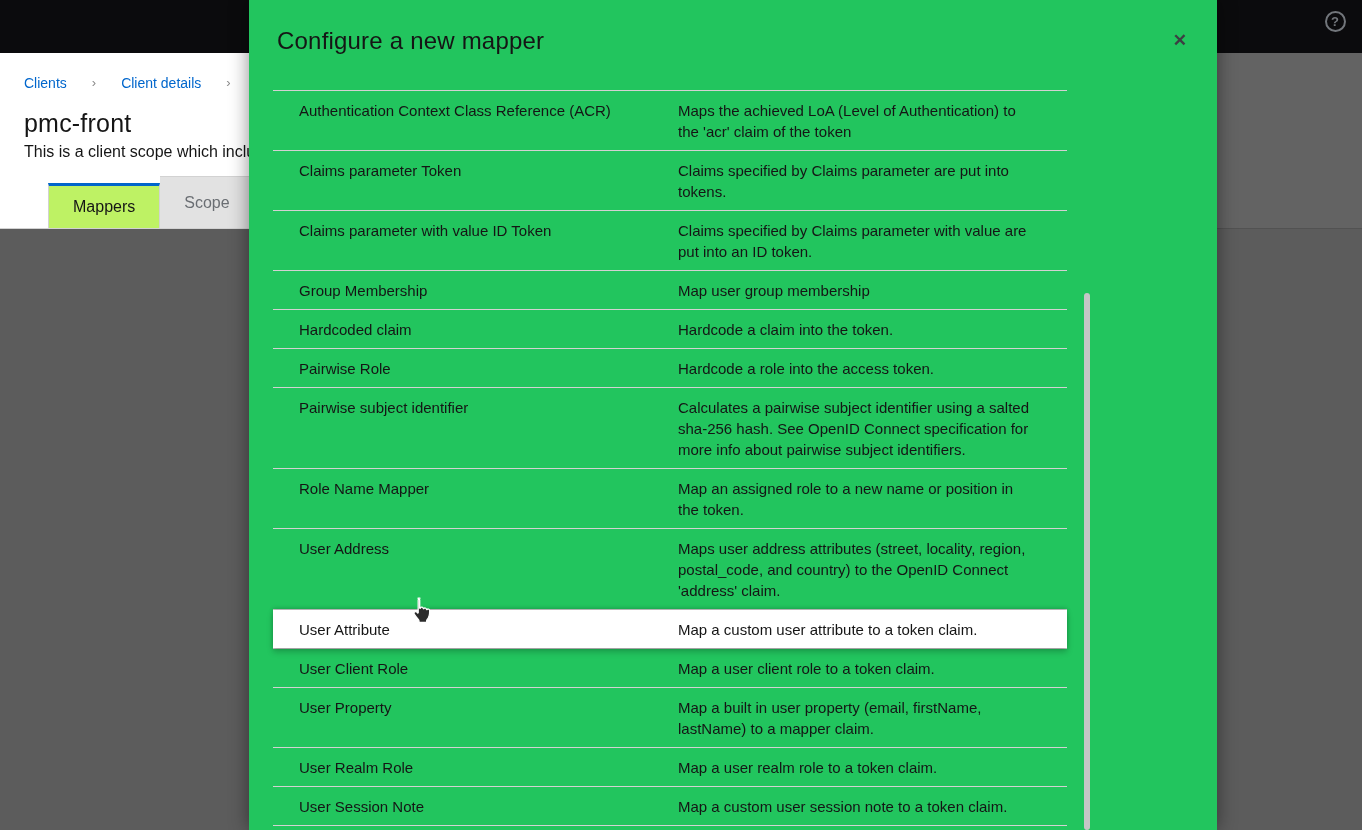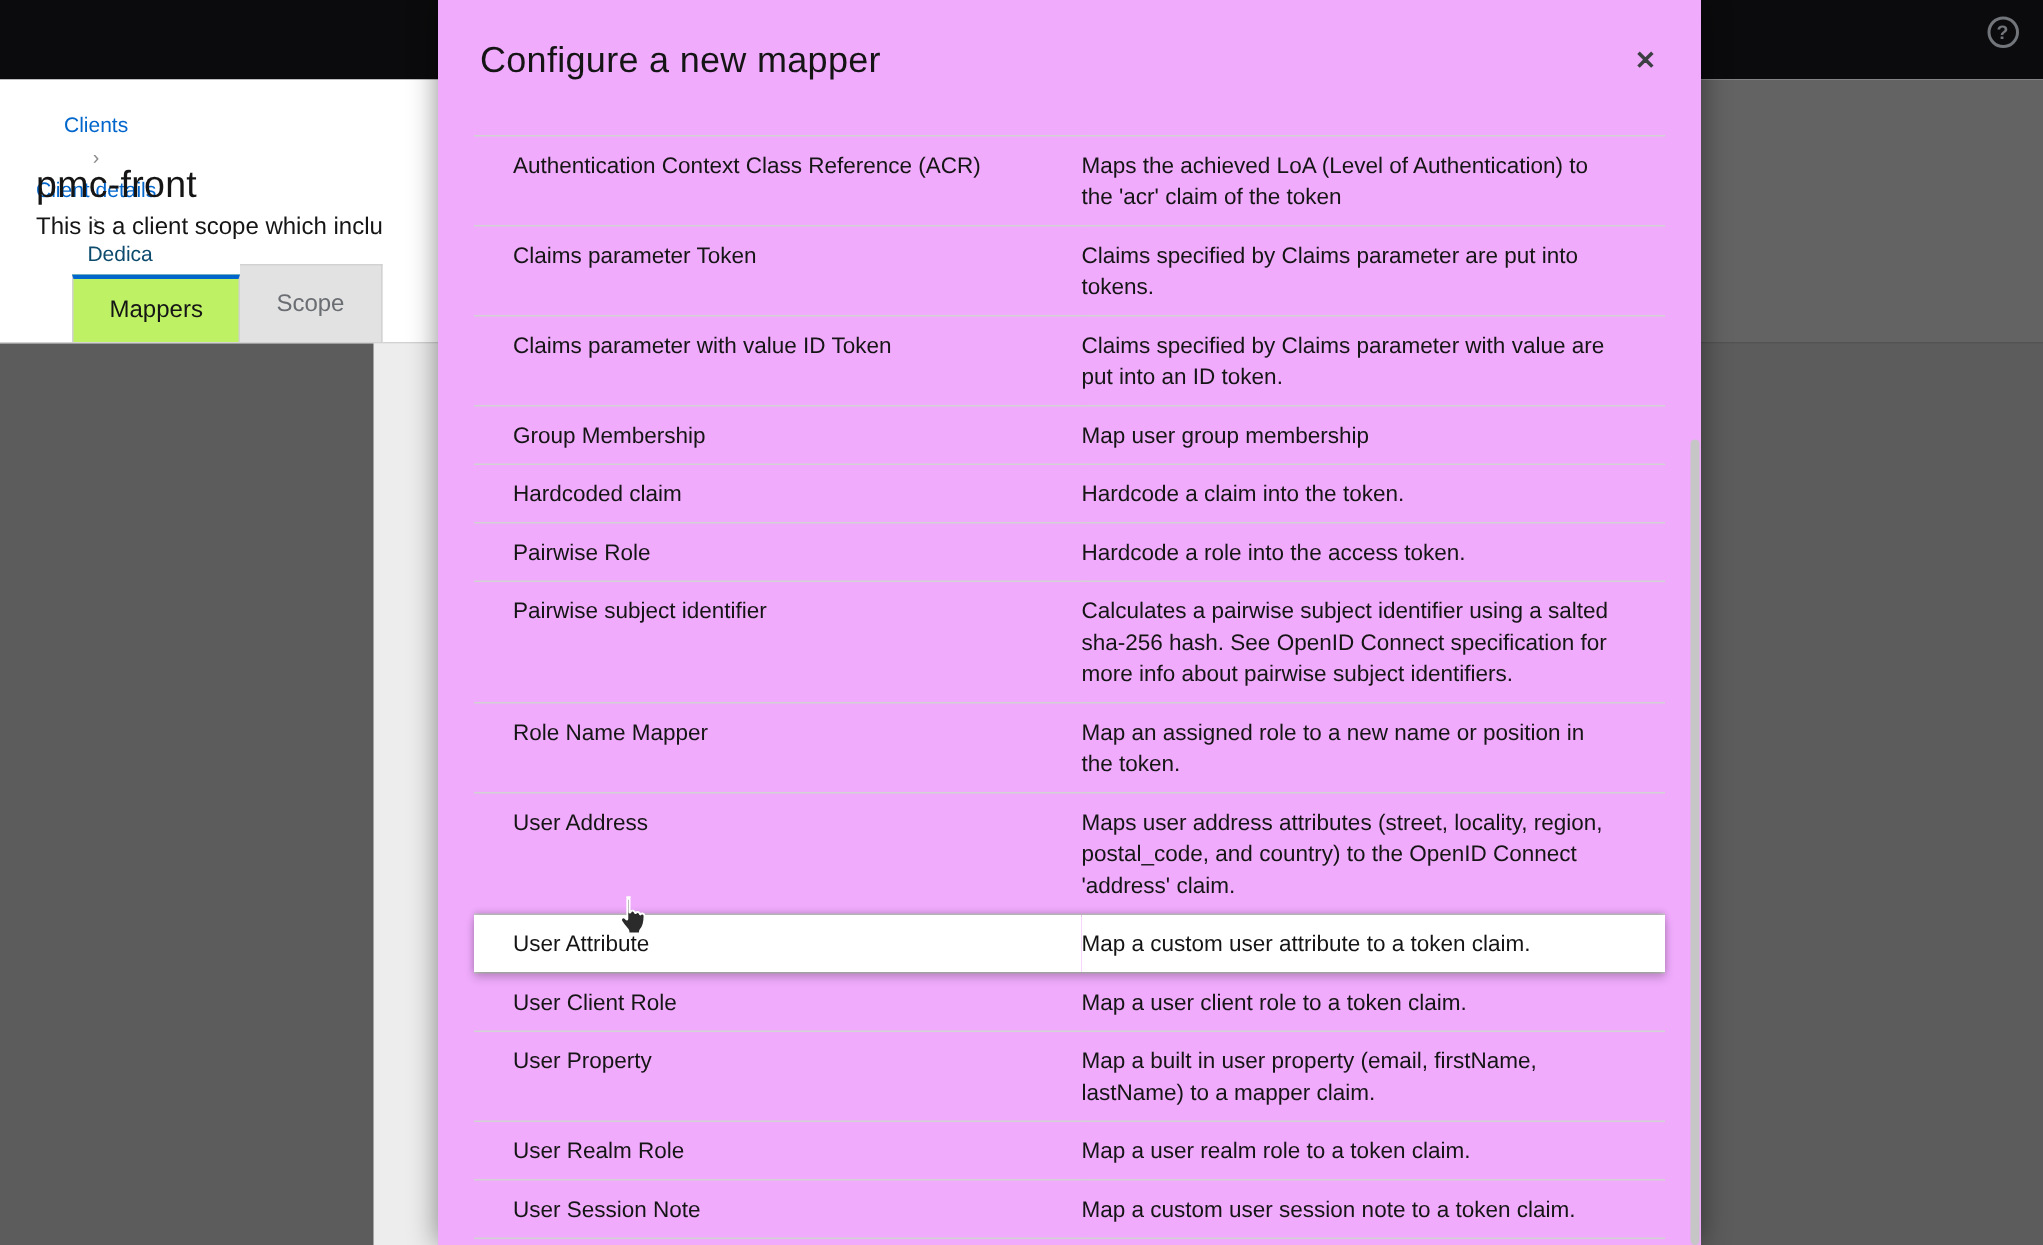--- a/index.html
+++ b/index.html
@@ -37,8 +37,8 @@
   .bg-fragment { position:absolute; left:1091px; top:388px; color:#8f8f8f; font-size:15px; z-index:3; }
 
   
-  .modal { position:absolute; left:249px; top:0; width:842px; height:830px; background:#f0abfc;
-           box-shadow:0 0 18px rgba(0,0,0,.45); z-index:5; overflow:hidden;margin-left:43px; }
+  .modal { position:absolute; left:249px; top:0; width:968px; height:830px; background:#22c55e;
+           box-shadow:0 0 18px rgba(0,0,0,.45); z-index:5; overflow:hidden; }
   .modal-title { position:absolute; left:28px; top:27px; font-size:24px; font-weight:500; color:#151515; letter-spacing:.2px; }
   .modal-close { position:absolute; right:30px; top:32px; background:none; border:none; cursor:pointer;
                  font-size:17px; font-weight:700; color:#3c3f42; line-height:1; }

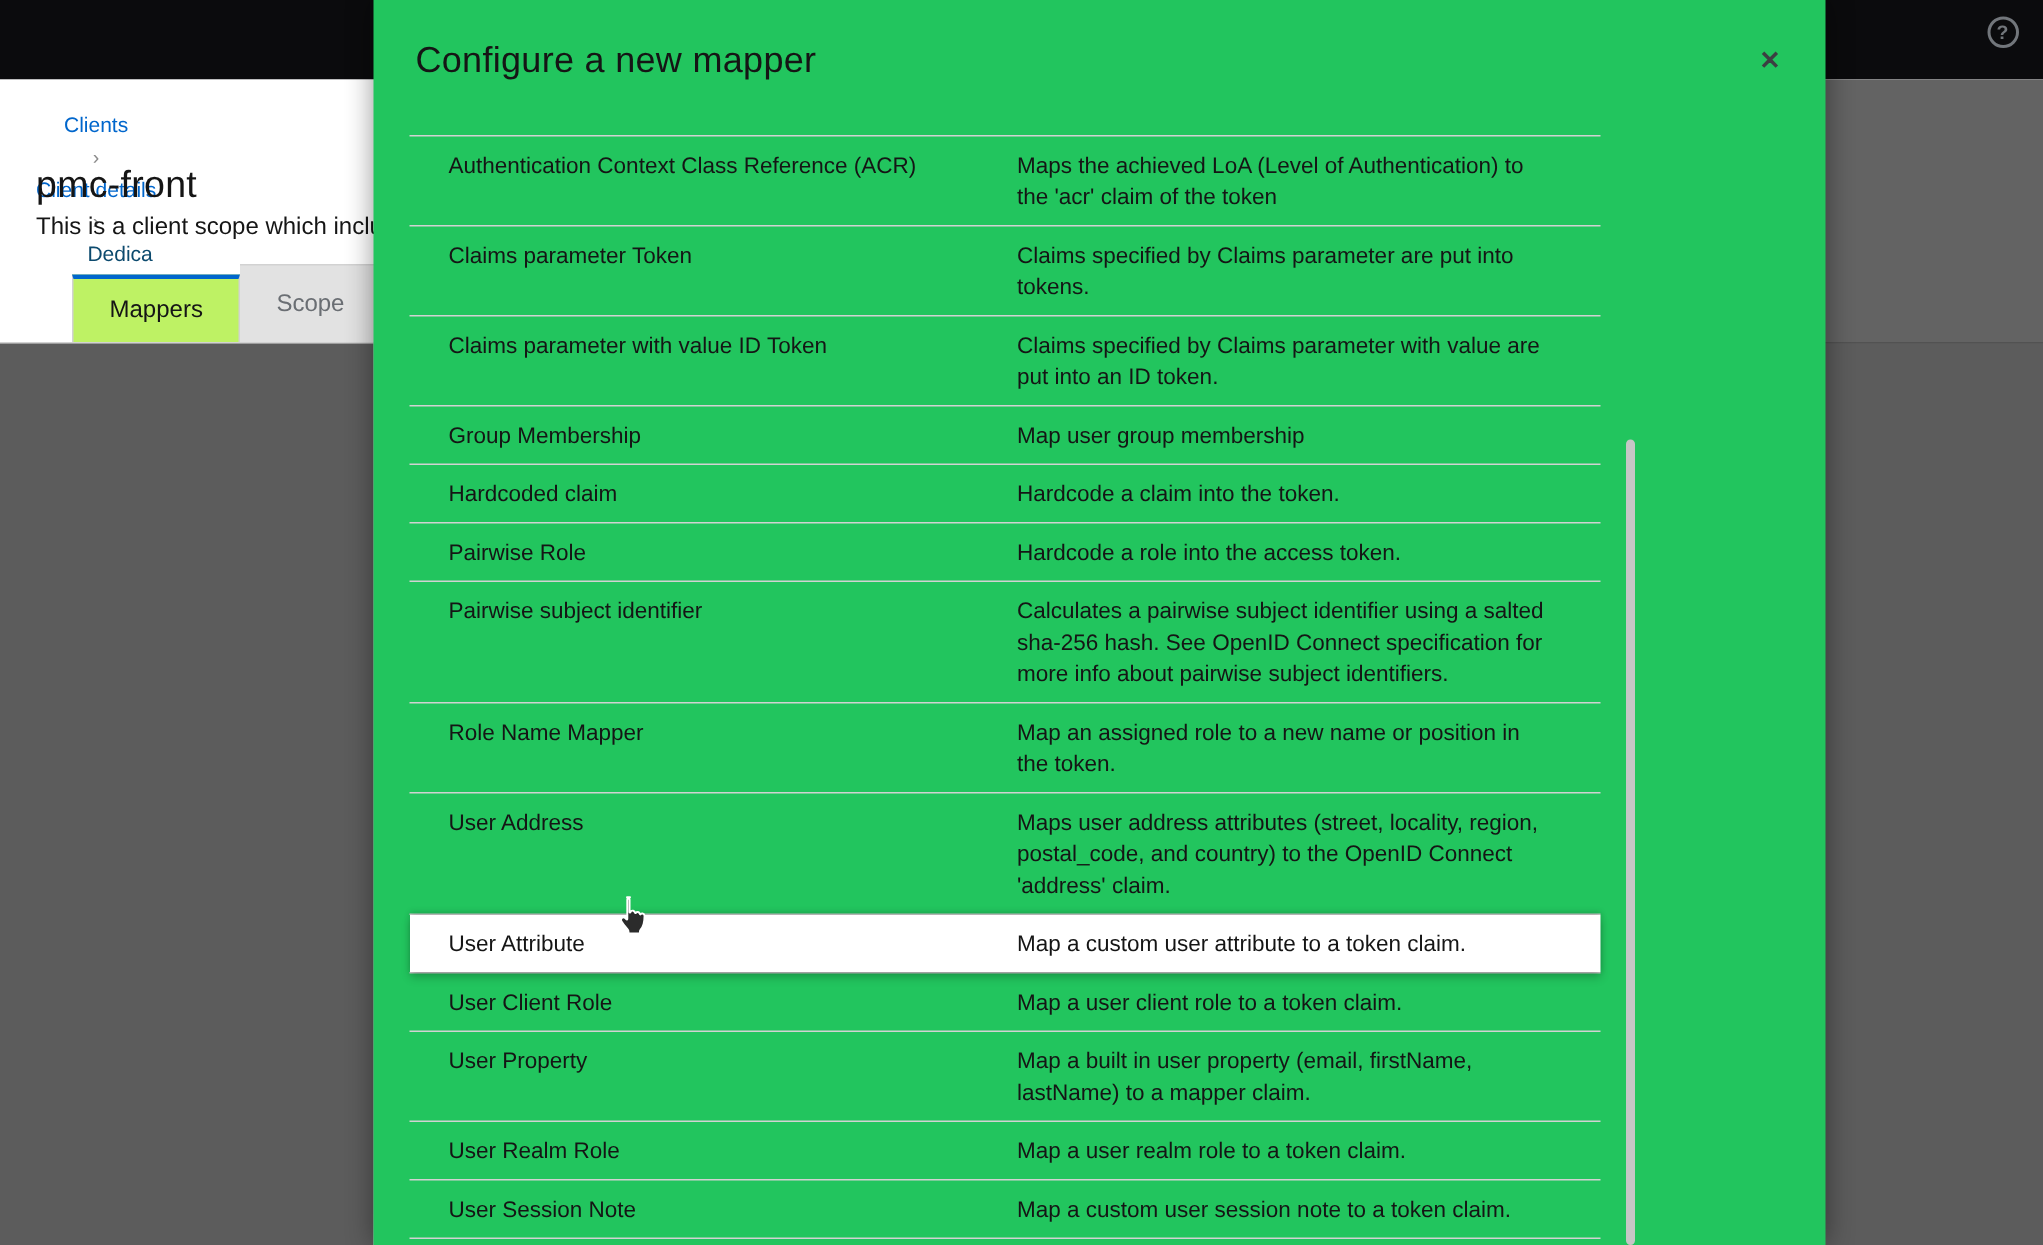--- a/index.html
+++ b/index.html
@@ -16,7 +16,7 @@
 
   .header-section { position:absolute; left:0; top:53px; width:1362px; height:176px; background:#ffffff;
                     border-bottom:1px solid #d2d2d2; }
-  .breadcrumb { position:absolute; left:24px; top:22px; font-size:14px; display:flex; align-items:center; gap:6px;flex-direction:column; }
+  .breadcrumb { position:absolute; left:24px; top:22px; font-size:14px; display:flex; gap:25px; }
   .breadcrumb a { color:#0066cc; text-decoration:none; cursor:pointer; }
   .breadcrumb .crumb-sep { color:#8a8a8a; font-size:13px; }
   .breadcrumb .crumb-current { color:#0c4a6e;margin-left:32px; }

